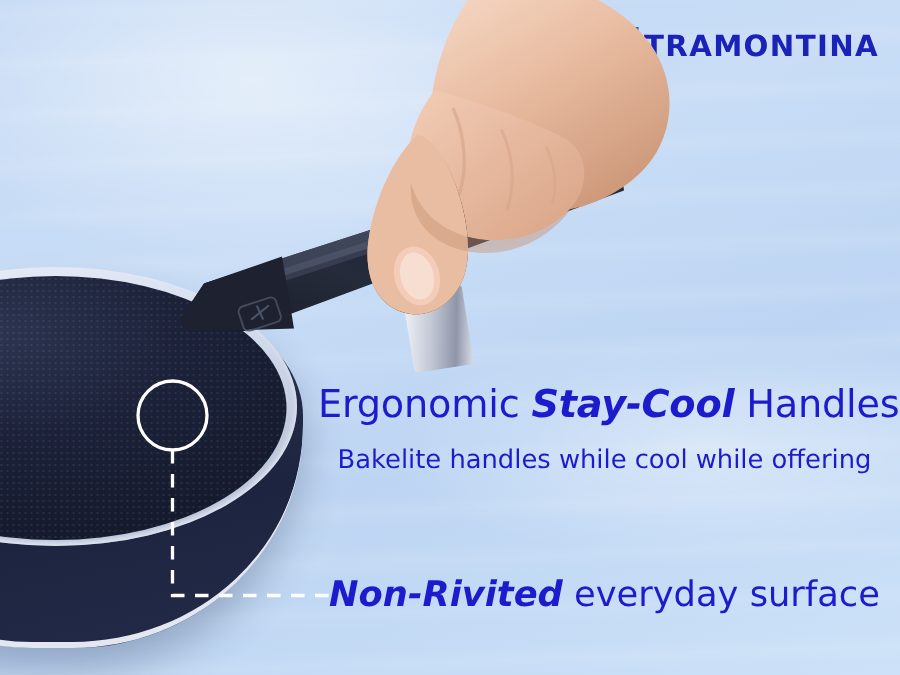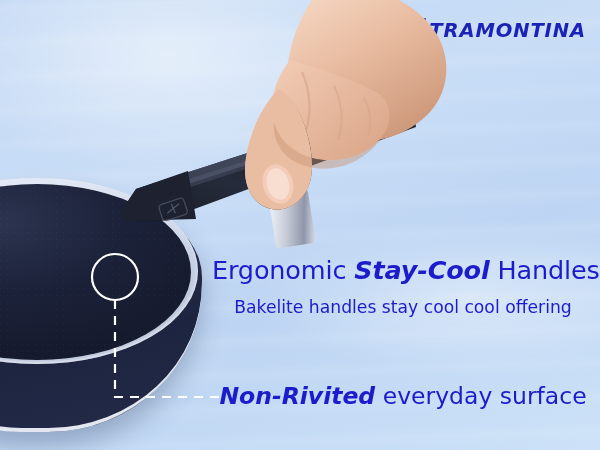--- a/index.html
+++ b/index.html
@@ -35,7 +35,7 @@
   .logo {
     position: absolute;
     top: 17px; right: 14px;
-    display: flex; align-items: center; gap: 2px; font-style: italic;
+    display: flex; align-items: center; gap: 2px;
   }
   .logo-mark { width: 26px; height: 27px; display: block; }
   .logo-word {

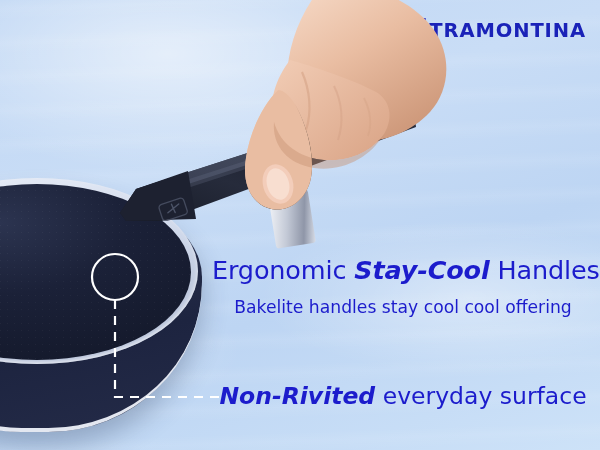--- a/index.html
+++ b/index.html
@@ -301,7 +301,7 @@
       <span>Ergonomic </span><span class="em">Stay-Cool</span><span> Handles</span>
     </div>
     <div class="body" style="color:#1c1ccc">
-      <div>Bakelite handles stay cool cool offering</div>
+      <div>Bakelite handles while cool while offering</div>
     </div>
   </div>
 

